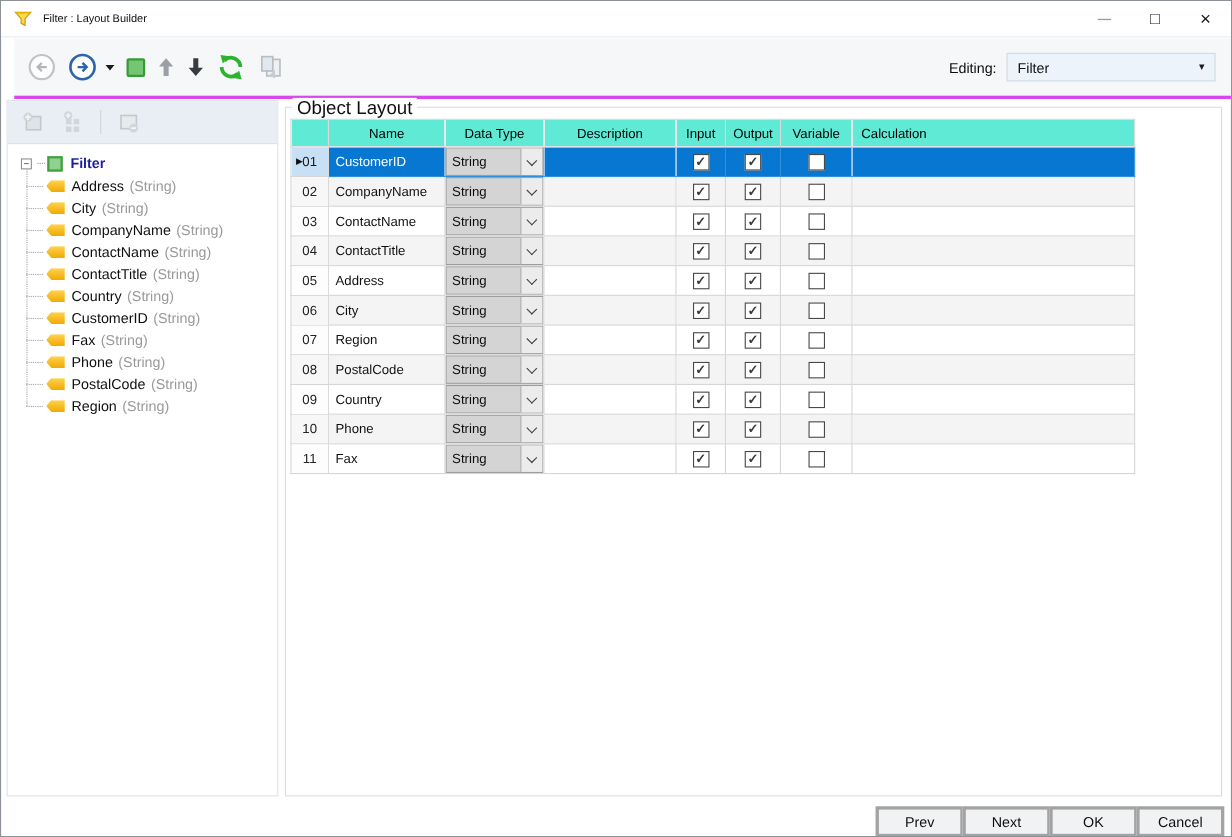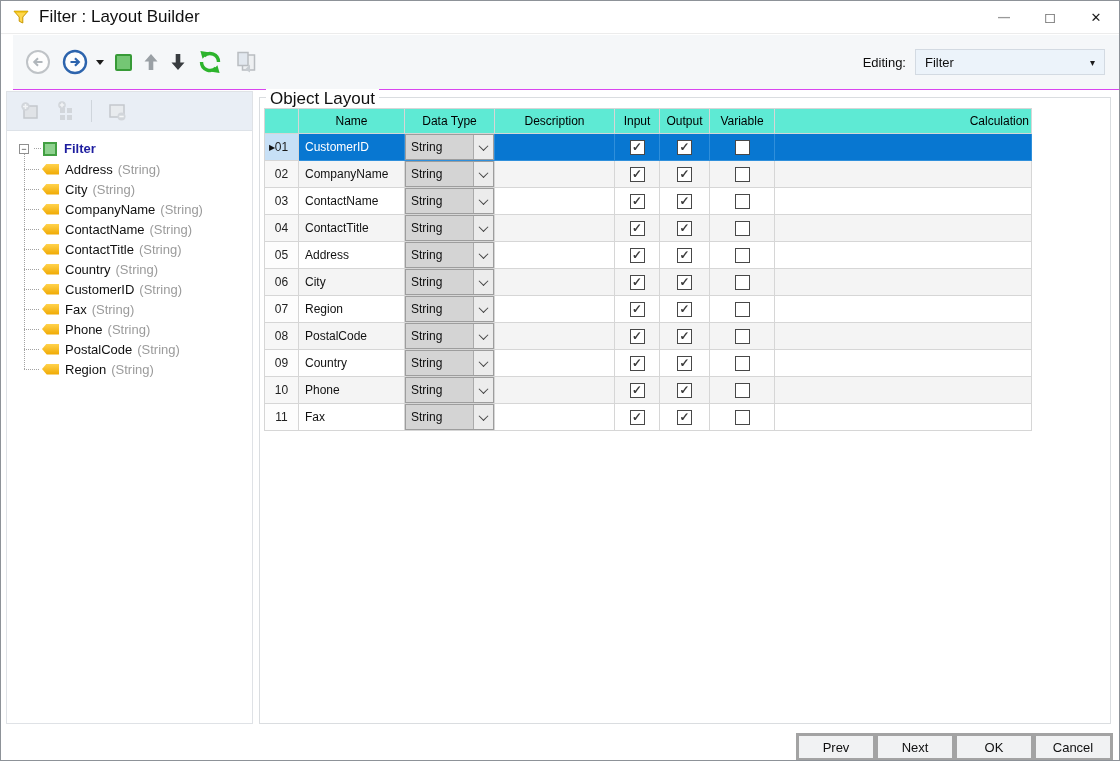--- a/index.html
+++ b/index.html
@@ -16,7 +16,7 @@
     padding-left: 11px; background: #fff; border-bottom: 1px solid #ececec;
   }
   .app-icon { width: 18px; height: 18px; display: inline-flex; }
-  .title { margin-left: 9px; font-size: 17px; color: #101010; }
+  .title { margin-left: 9px; font-size: 10px; color: #101010; }
   .win-controls { margin-left: auto; display: flex; height: 100%; }
   .wc { width: 46px; height: 100%; display: flex; align-items: center; justify-content: center; font-size: 13px; color: #1a1a1a; cursor: default; }
   .wc.min { color: #9a9a9a; font-weight: bold; font-size: 12px; }

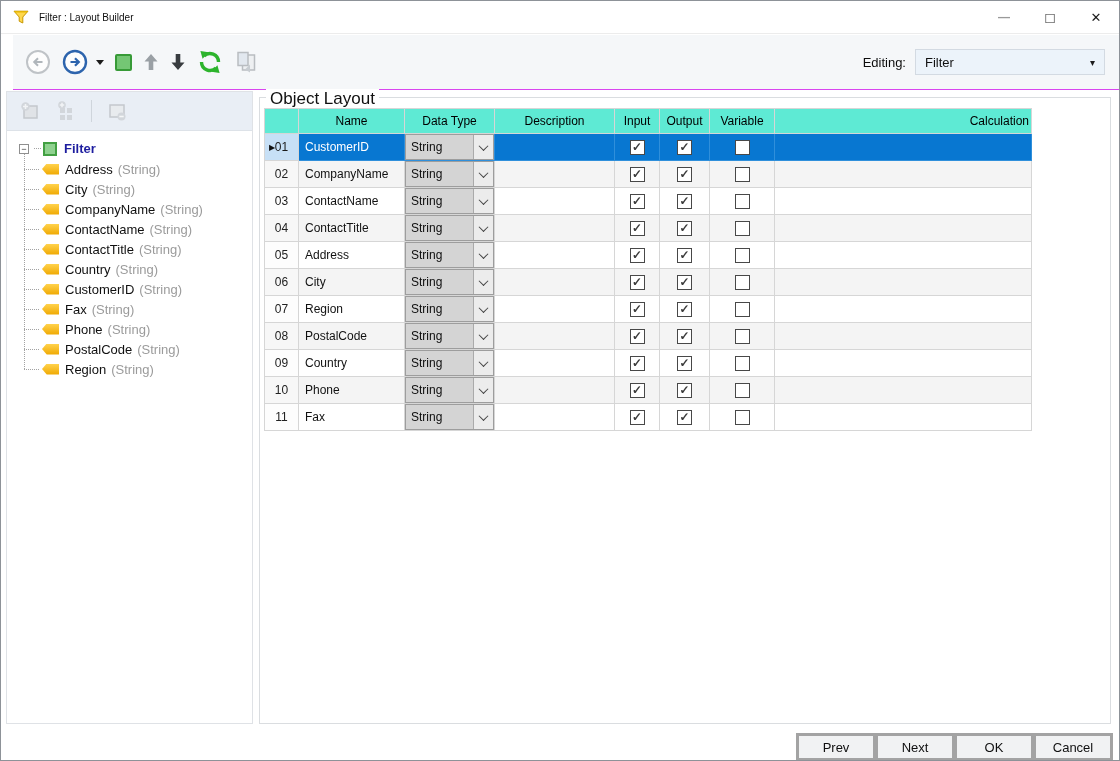--- a/index.html
+++ b/index.html
@@ -25,7 +25,7 @@
   
   .toolbar {
     position: absolute; top: 34px; left: 12px; right: 0; height: 55px;
-    background: #f5f7f9; border-bottom: 1px solid #d946ef;
+    background: #f5f7f9; border-bottom: 3px solid #d946ef;
     display: flex; align-items: center; padding: 0 12px;
   }
   .tb-left { display: flex; align-items: center; gap: 11px; }

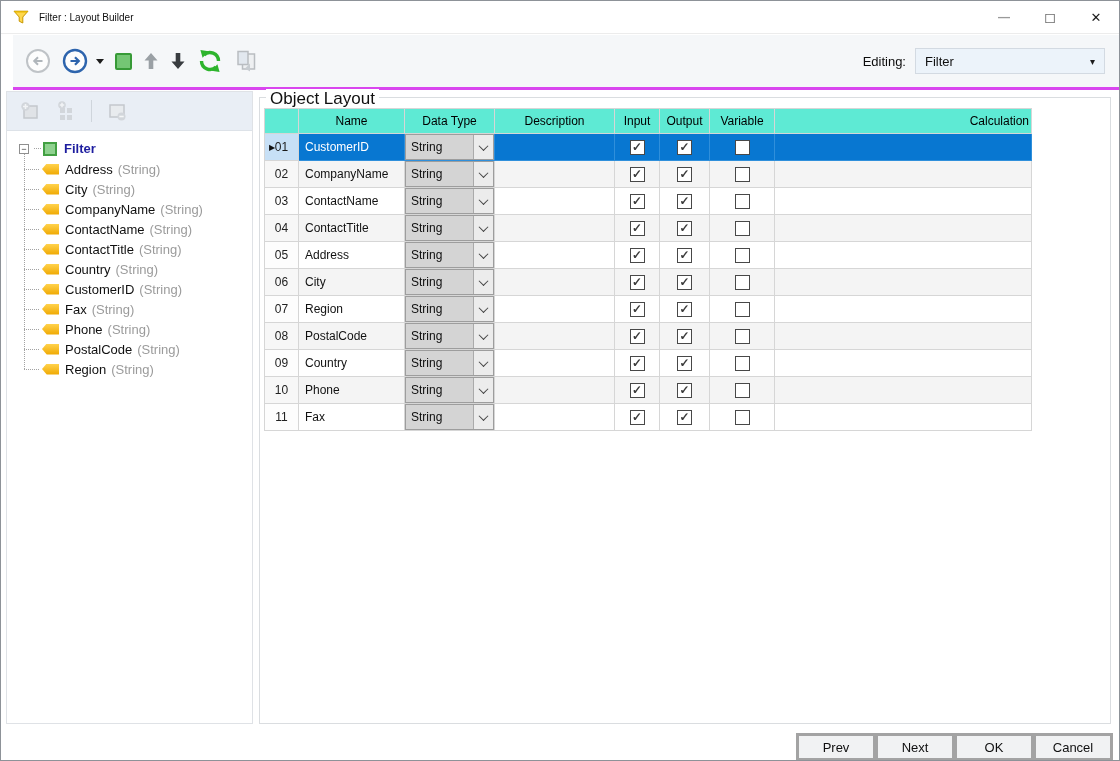--- a/index.html
+++ b/index.html
@@ -90,7 +90,7 @@
   table.grid { border-collapse: collapse; table-layout: fixed; position: absolute; left: 4px; top: 10px; background: #fff; font-size: 12px; }
   .grid th, .grid td { border: 1px solid #d6d6d6; overflow: hidden; white-space: nowrap; }
   .grid th { height: 25px; font-weight: normal; text-align: center; background: #5eead4; color: #000; padding: 0 2px; }
-  .grid th.left-h { text-align: right; padding-left: 8px; }
+  .grid th.left-h { text-align: left; padding-left: 8px; }
   .grid td { height: 27px; padding: 0; background: #fff; color: #111; }
   .grid tr.alt td { background: #f4f4f4; }
   .grid td.rowhdr { position: relative; text-align: center; background: #fdfdfd; color: #222; }

